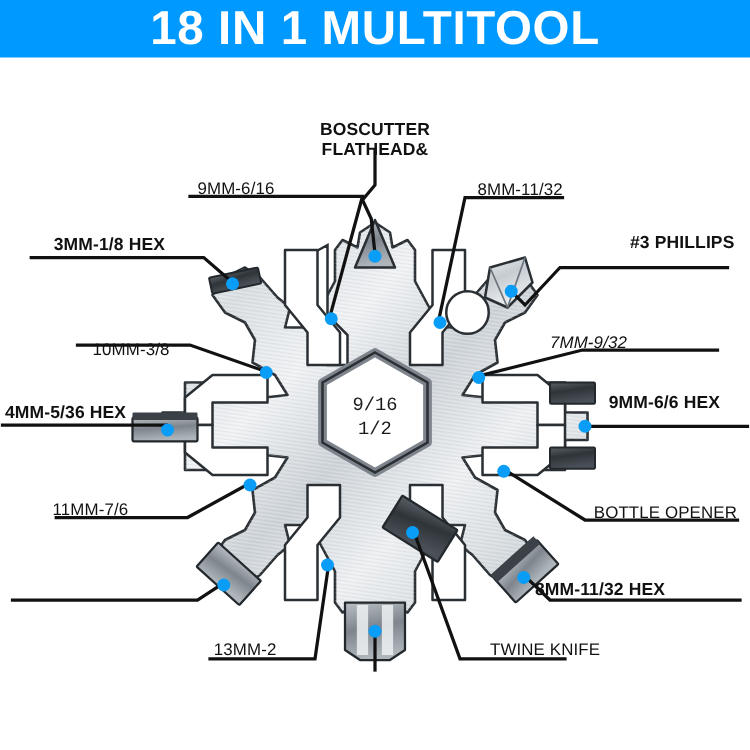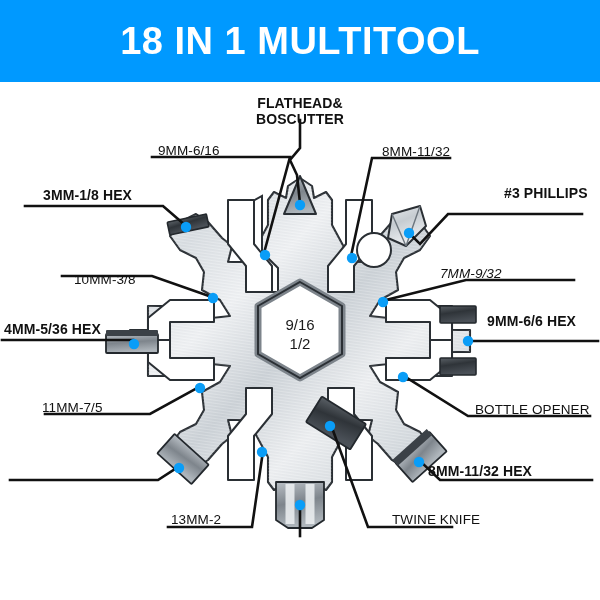--- a/index.html
+++ b/index.html
@@ -14,7 +14,7 @@
 
   
   .header{
-    position:absolute;left:0;top:0;width:600px;height:82px;
+    position:absolute;left:0;top:0;width:600px;height:46px;
     background:#0099ff;
     display:flex;align-items:center;justify-content:center;
   }

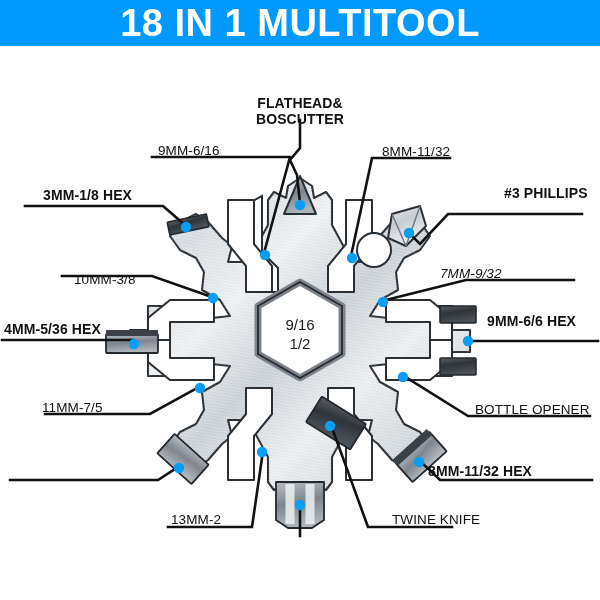--- a/index.html
+++ b/index.html
@@ -231,8 +231,8 @@
   </div>
 
   <div class="lbl bold ctr" style="left:230px;top:96px;width:140px;">
+    <div>BOSCUTTER</div>
     <div>FLATHEAD&amp;</div>
-    <div>BOSCUTTER</div>
   </div>
 
   <div class="lbl" style="left:158px;top:143px;">9MM-6/16</div>

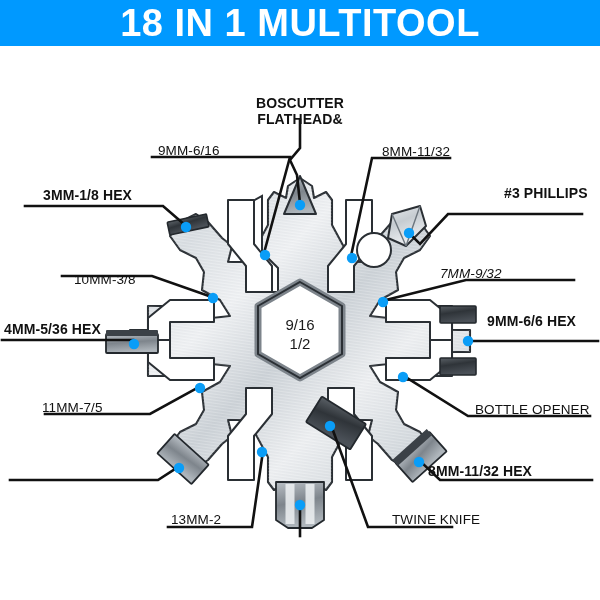--- a/index.html
+++ b/index.html
@@ -225,7 +225,7 @@
     </g>
   </svg>
 
-  <div class="hexlabel" style="left:260px;top:316px;width:80px;">
+  <div class="hexlabel" style="left:260px;top:316px;width:80px;font-family:Liberation Mono, monospace;">
     <div>9/16</div>
     <div>1/2</div>
   </div>

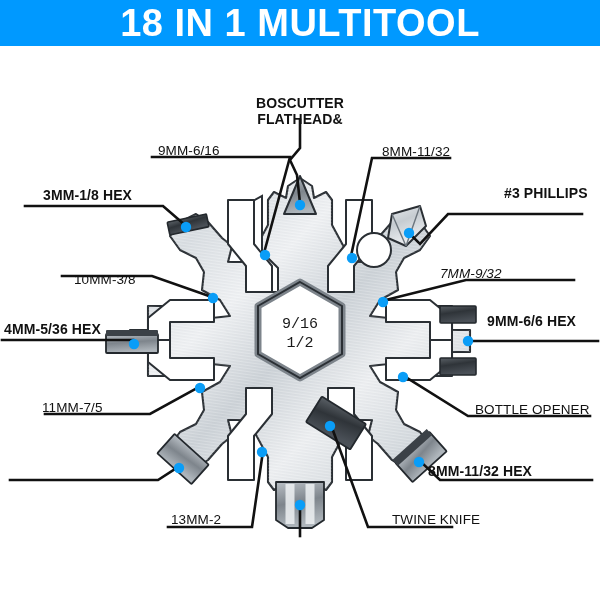--- a/index.html
+++ b/index.html
@@ -251,7 +251,7 @@
 
   <div class="lbl bold" style="left:487px;top:314px;">9MM-6/6 HEX</div>
 
-  <div class="lbl" style="left:42px;top:400px;">11MM-7/5</div>
+  <div class="lbl" style="left:42px;top:400px;">11MM-7/6</div>
 
   <div class="lbl" style="left:475px;top:402px;">BOTTLE OPENER</div>
 

